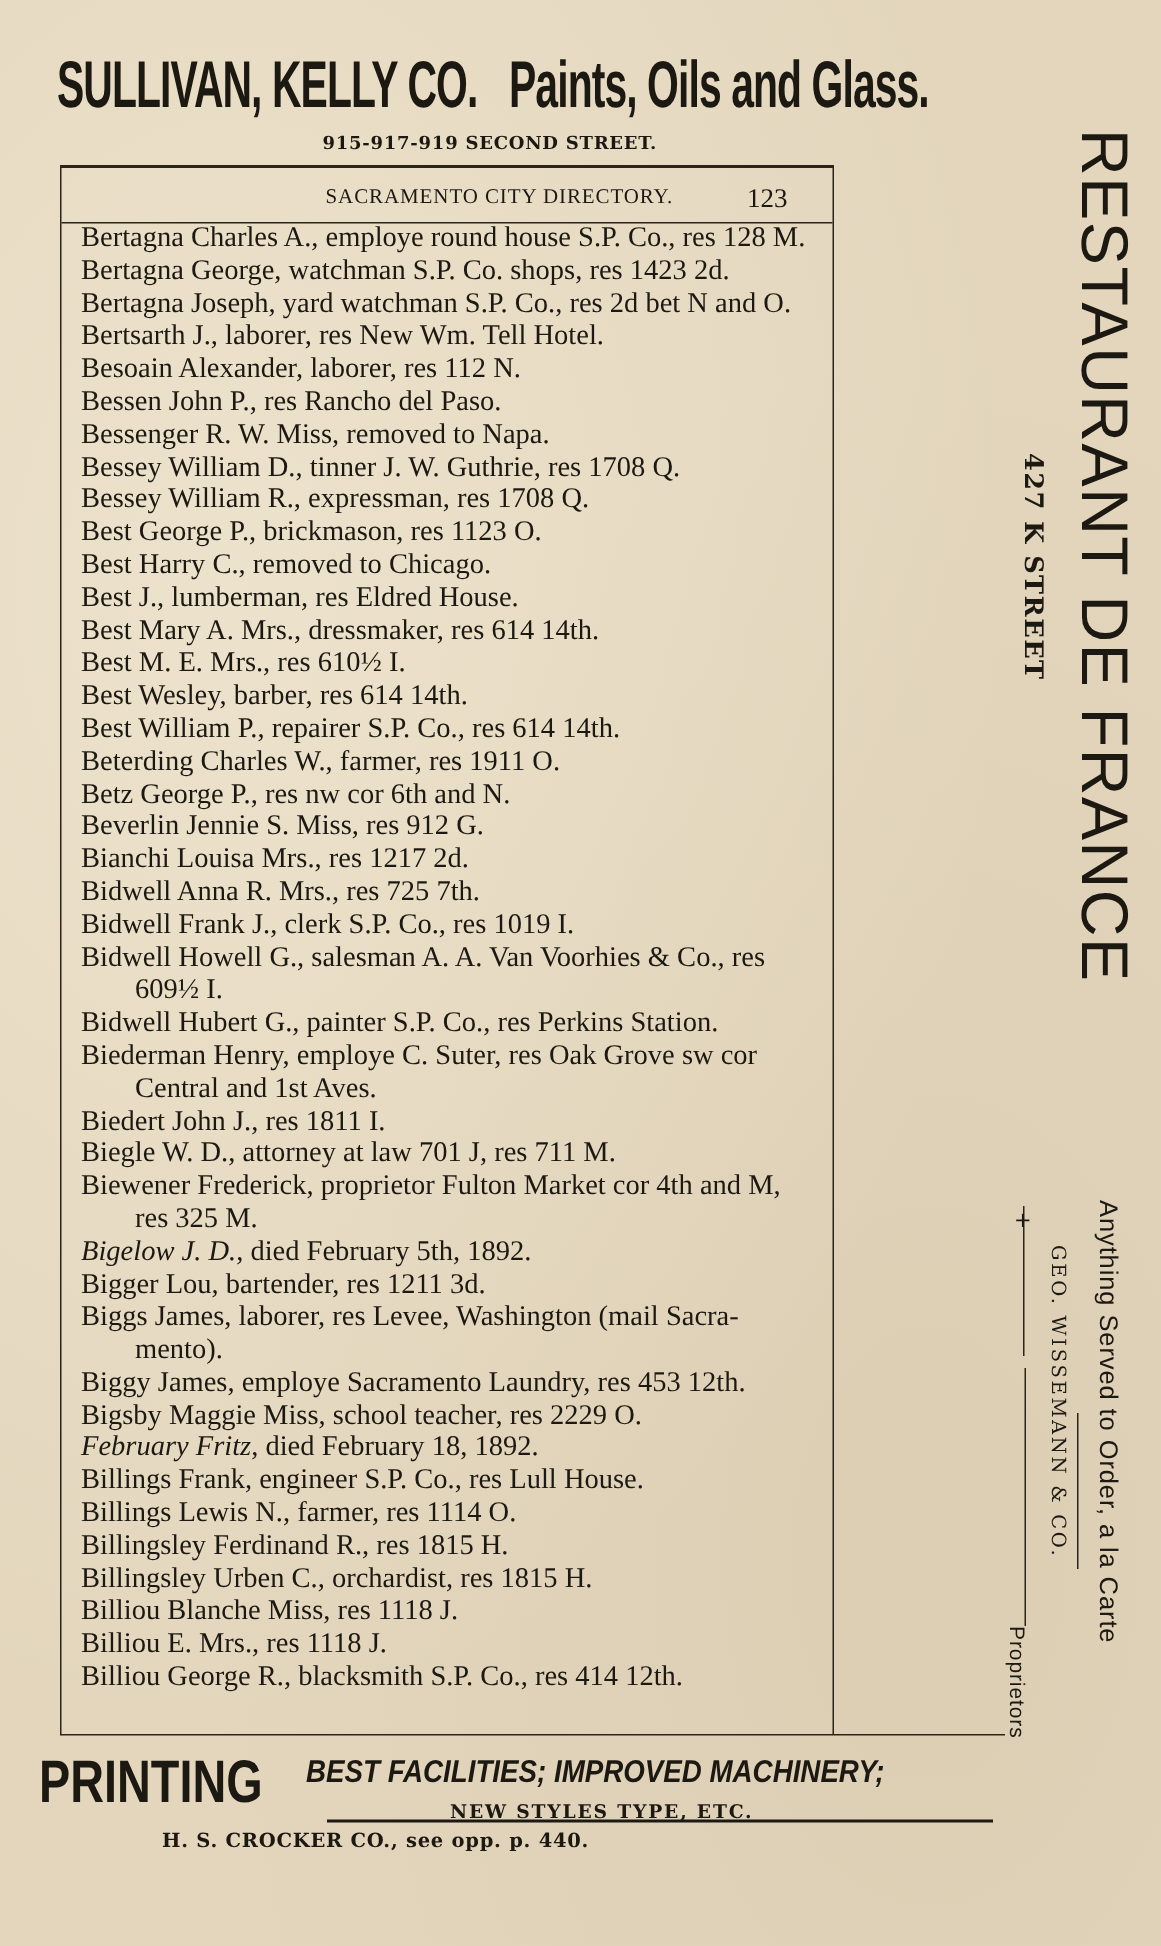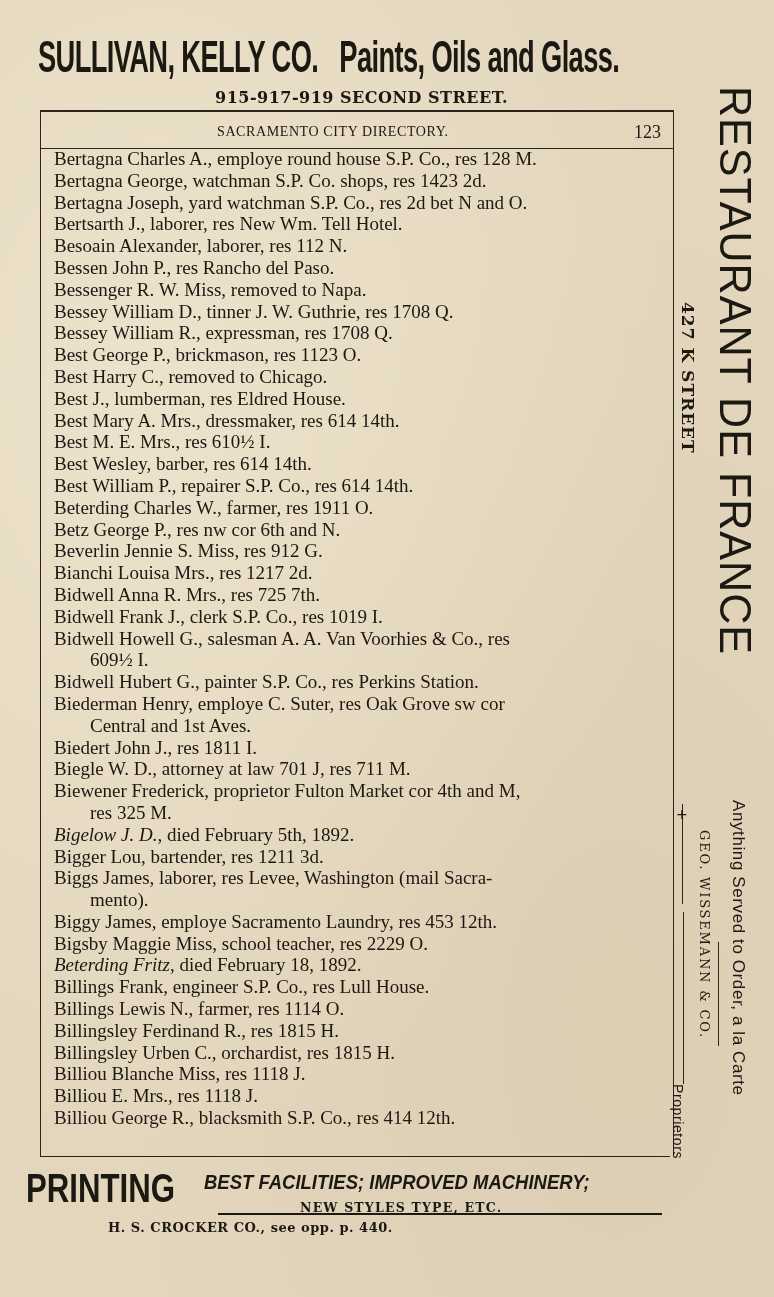--- a/index.html
+++ b/index.html
@@ -27,7 +27,7 @@
     .top-ad-address {
       position: absolute; left: 215px; top: 88px;
       font-family: "DejaVu Serif", serif; font-weight: bold;
-      font-size: 16px; letter-spacing: 0.5px; white-space: nowrap;
+      font-size: 12px; letter-spacing: 0.5px; white-space: nowrap;
     }
 
     

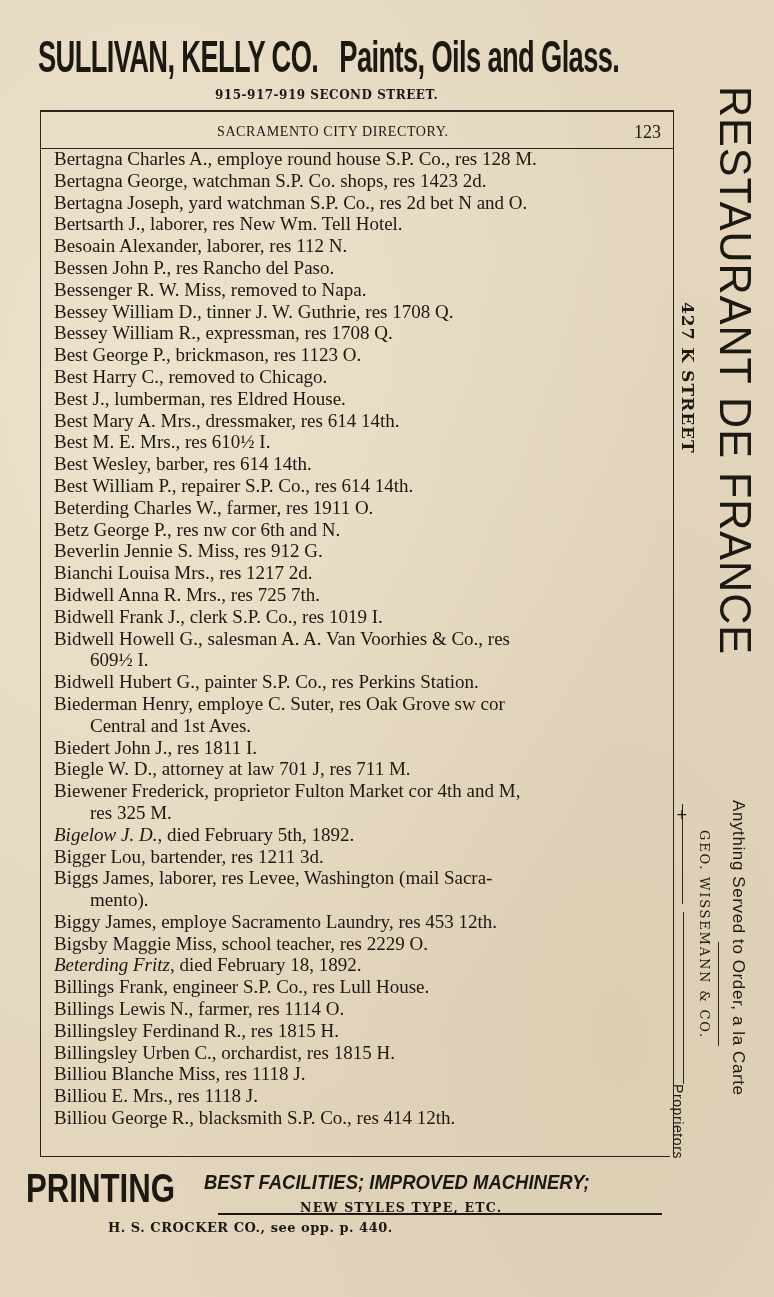--- a/index.html
+++ b/index.html
@@ -32,7 +32,7 @@
 
     
     .frame {
-      position: absolute; left: 40px; top: 110px; width: 634px; height: 1046px;
+      position: absolute; left: 40px; top: 110px; width: 516px; height: 1046px;
       border-left: 1.5px solid #2a241a; border-right: 1.5px solid #2a241a;
       border-top: 2px solid #2a241a;
       box-sizing: border-box;

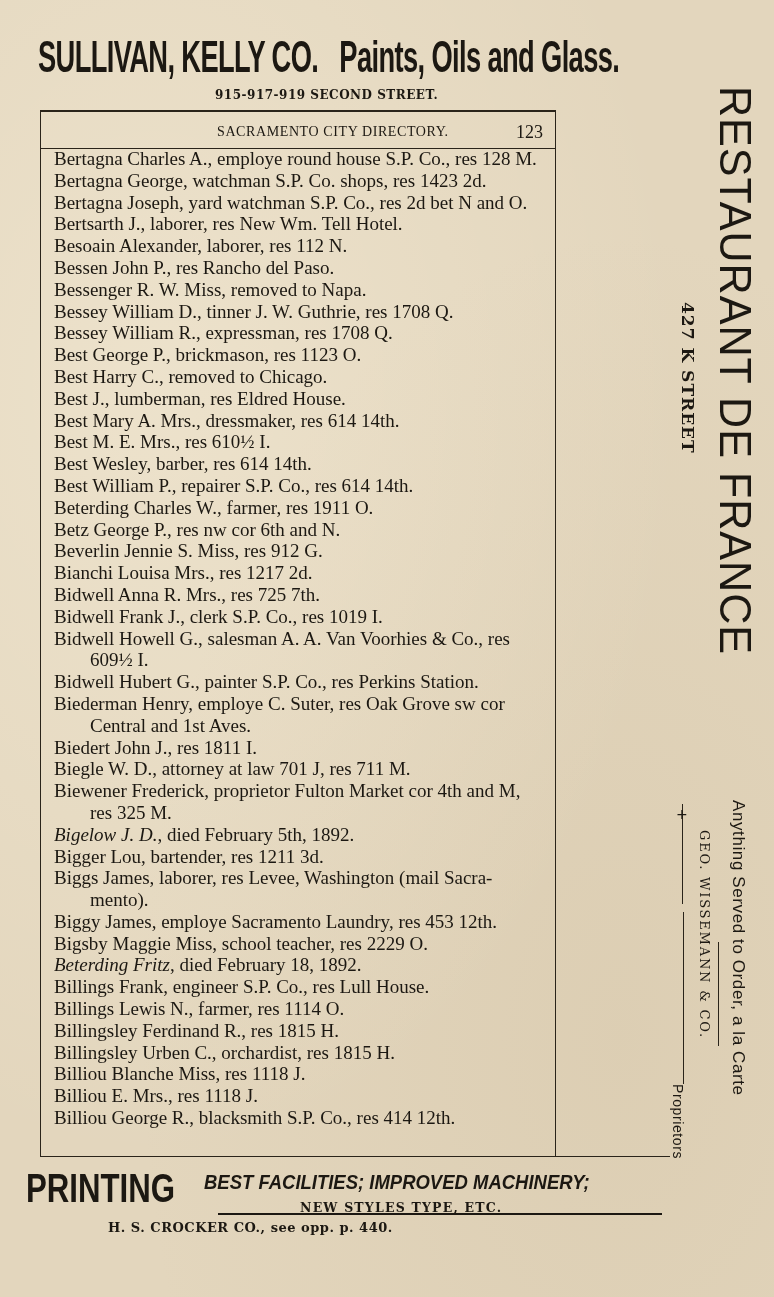--- a/index.html
+++ b/index.html
@@ -47,7 +47,7 @@
       white-space: nowrap;
     }
     .page-number {
-      position: absolute; right: 12px; top: 10px;
+      position: absolute; right: 30px; top: 10px;
       font-family: "Liberation Serif", serif; font-size: 18px;
     }
 

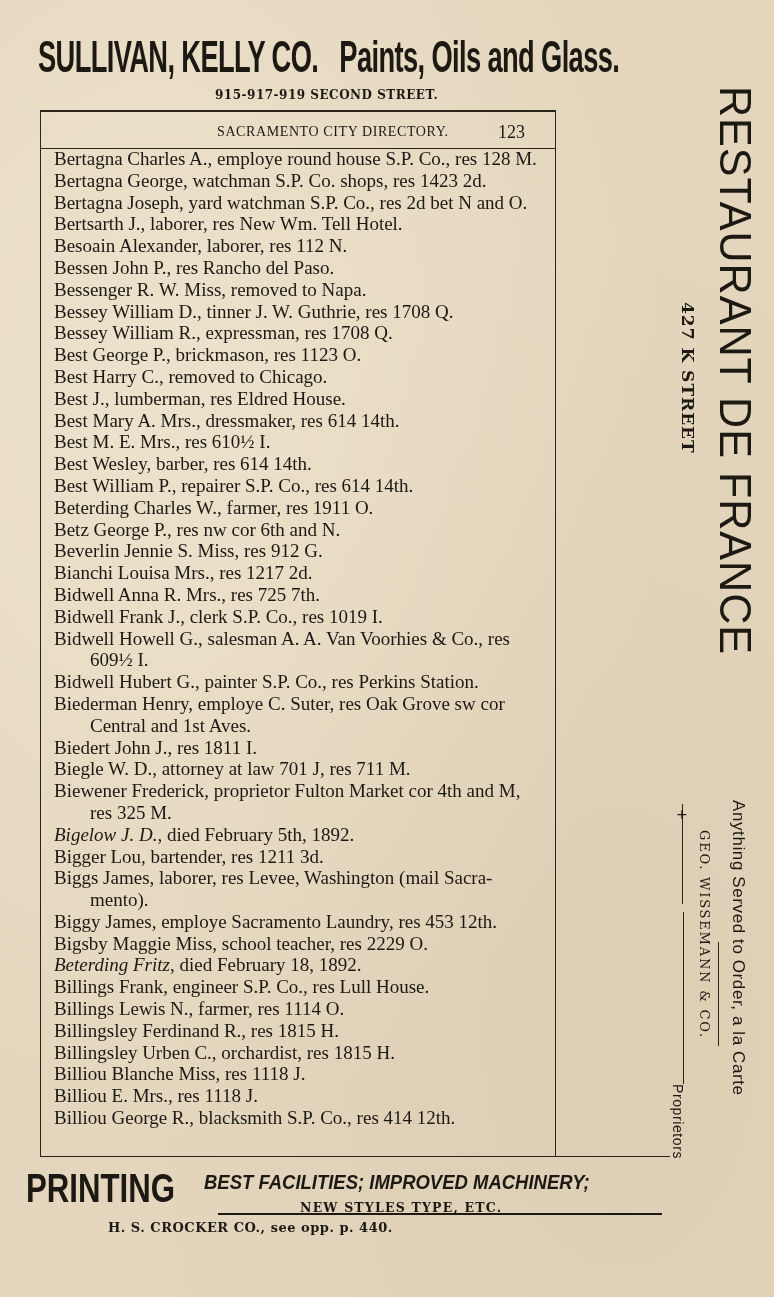--- a/index.html
+++ b/index.html
@@ -174,7 +174,7 @@
       <div class="entry"><span><span class="name">Biggs James</span><span>, laborer, res Levee, Washington (mail Sacra-</span></span><span class="cont">mento).</span></div>
       <div class="entry"><span><span class="name">Biggy James</span><span>, employe Sacramento Laundry, res 453 12th.</span></span></div>
       <div class="entry"><span><span class="name">Bigsby Maggie Miss</span><span>, school teacher, res 2229 O.</span></span></div>
-      <div class="entry"><span><span class="name italic">Beterding Fritz</span><span>, died February 18, 1892.</span></span></div>
+      <div class="entry"><span><span class="name italic">February Fritz</span><span>, died February 18, 1892.</span></span></div>
       <div class="entry"><span><span class="name">Billings Frank</span><span>, engineer S.P. Co., res Lull House.</span></span></div>
       <div class="entry"><span><span class="name">Billings Lewis N.</span><span>, farmer, res 1114 O.</span></span></div>
       <div class="entry"><span><span class="name">Billingsley Ferdinand R.</span><span>, res 1815 H.</span></span></div>

